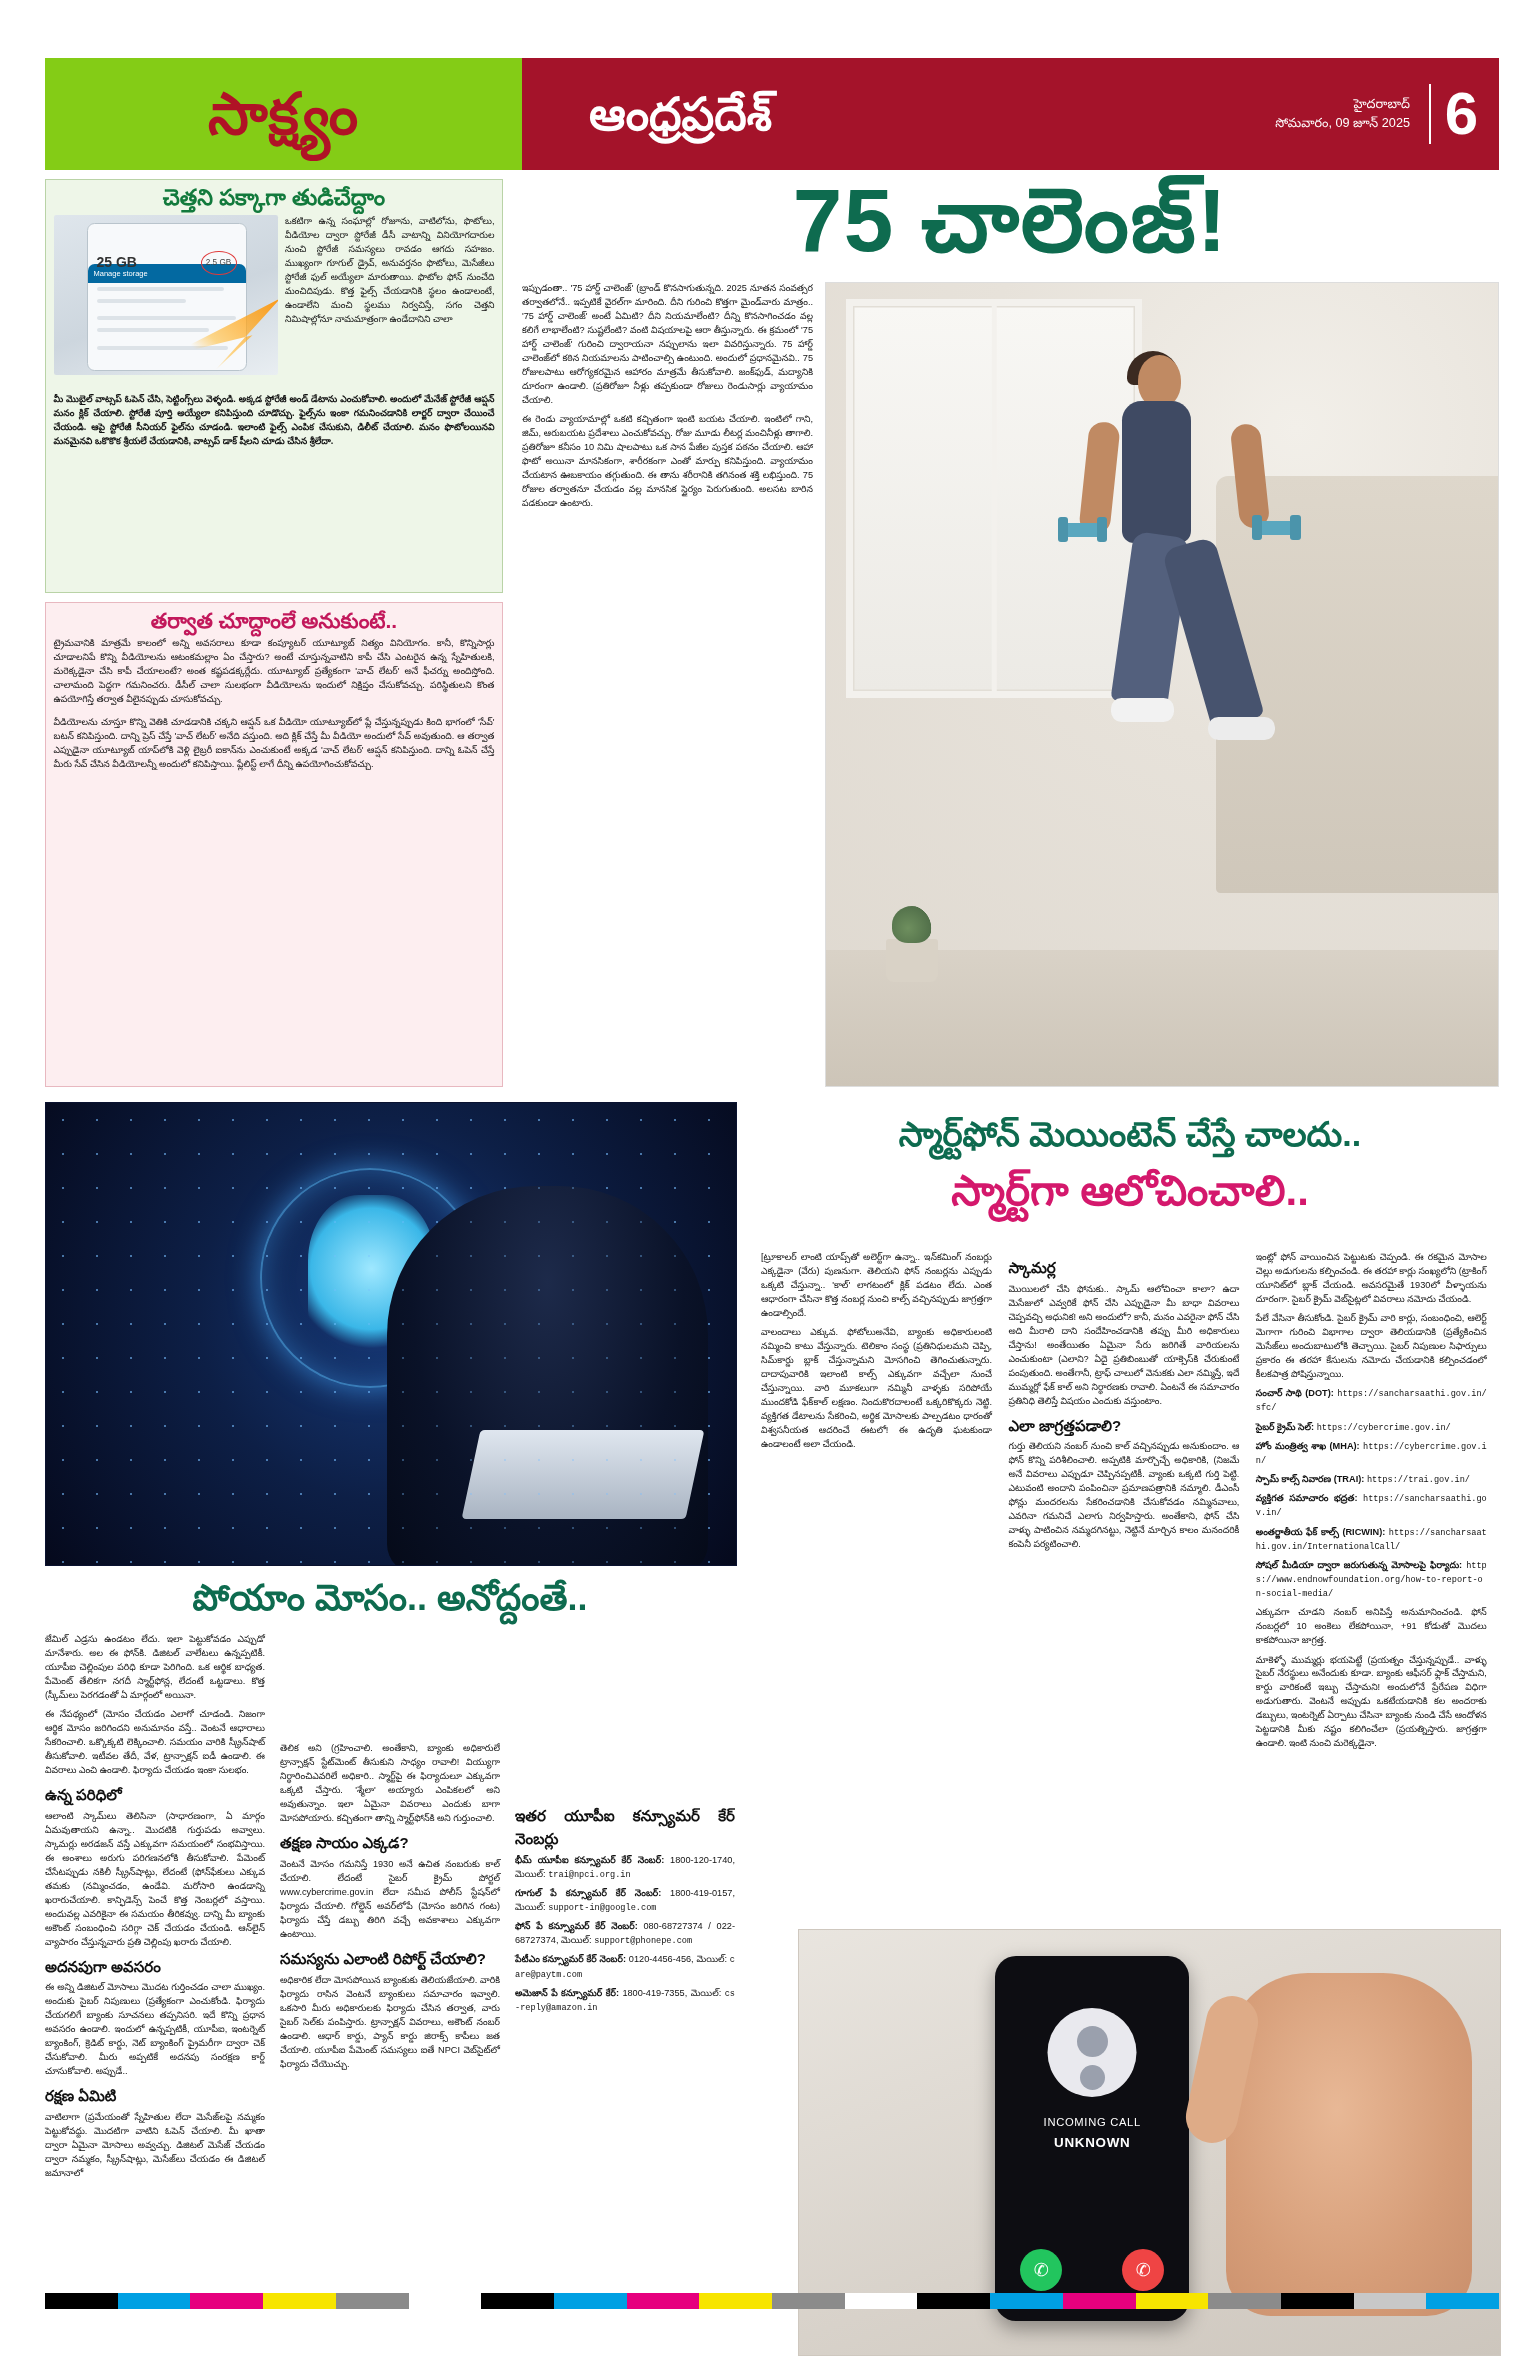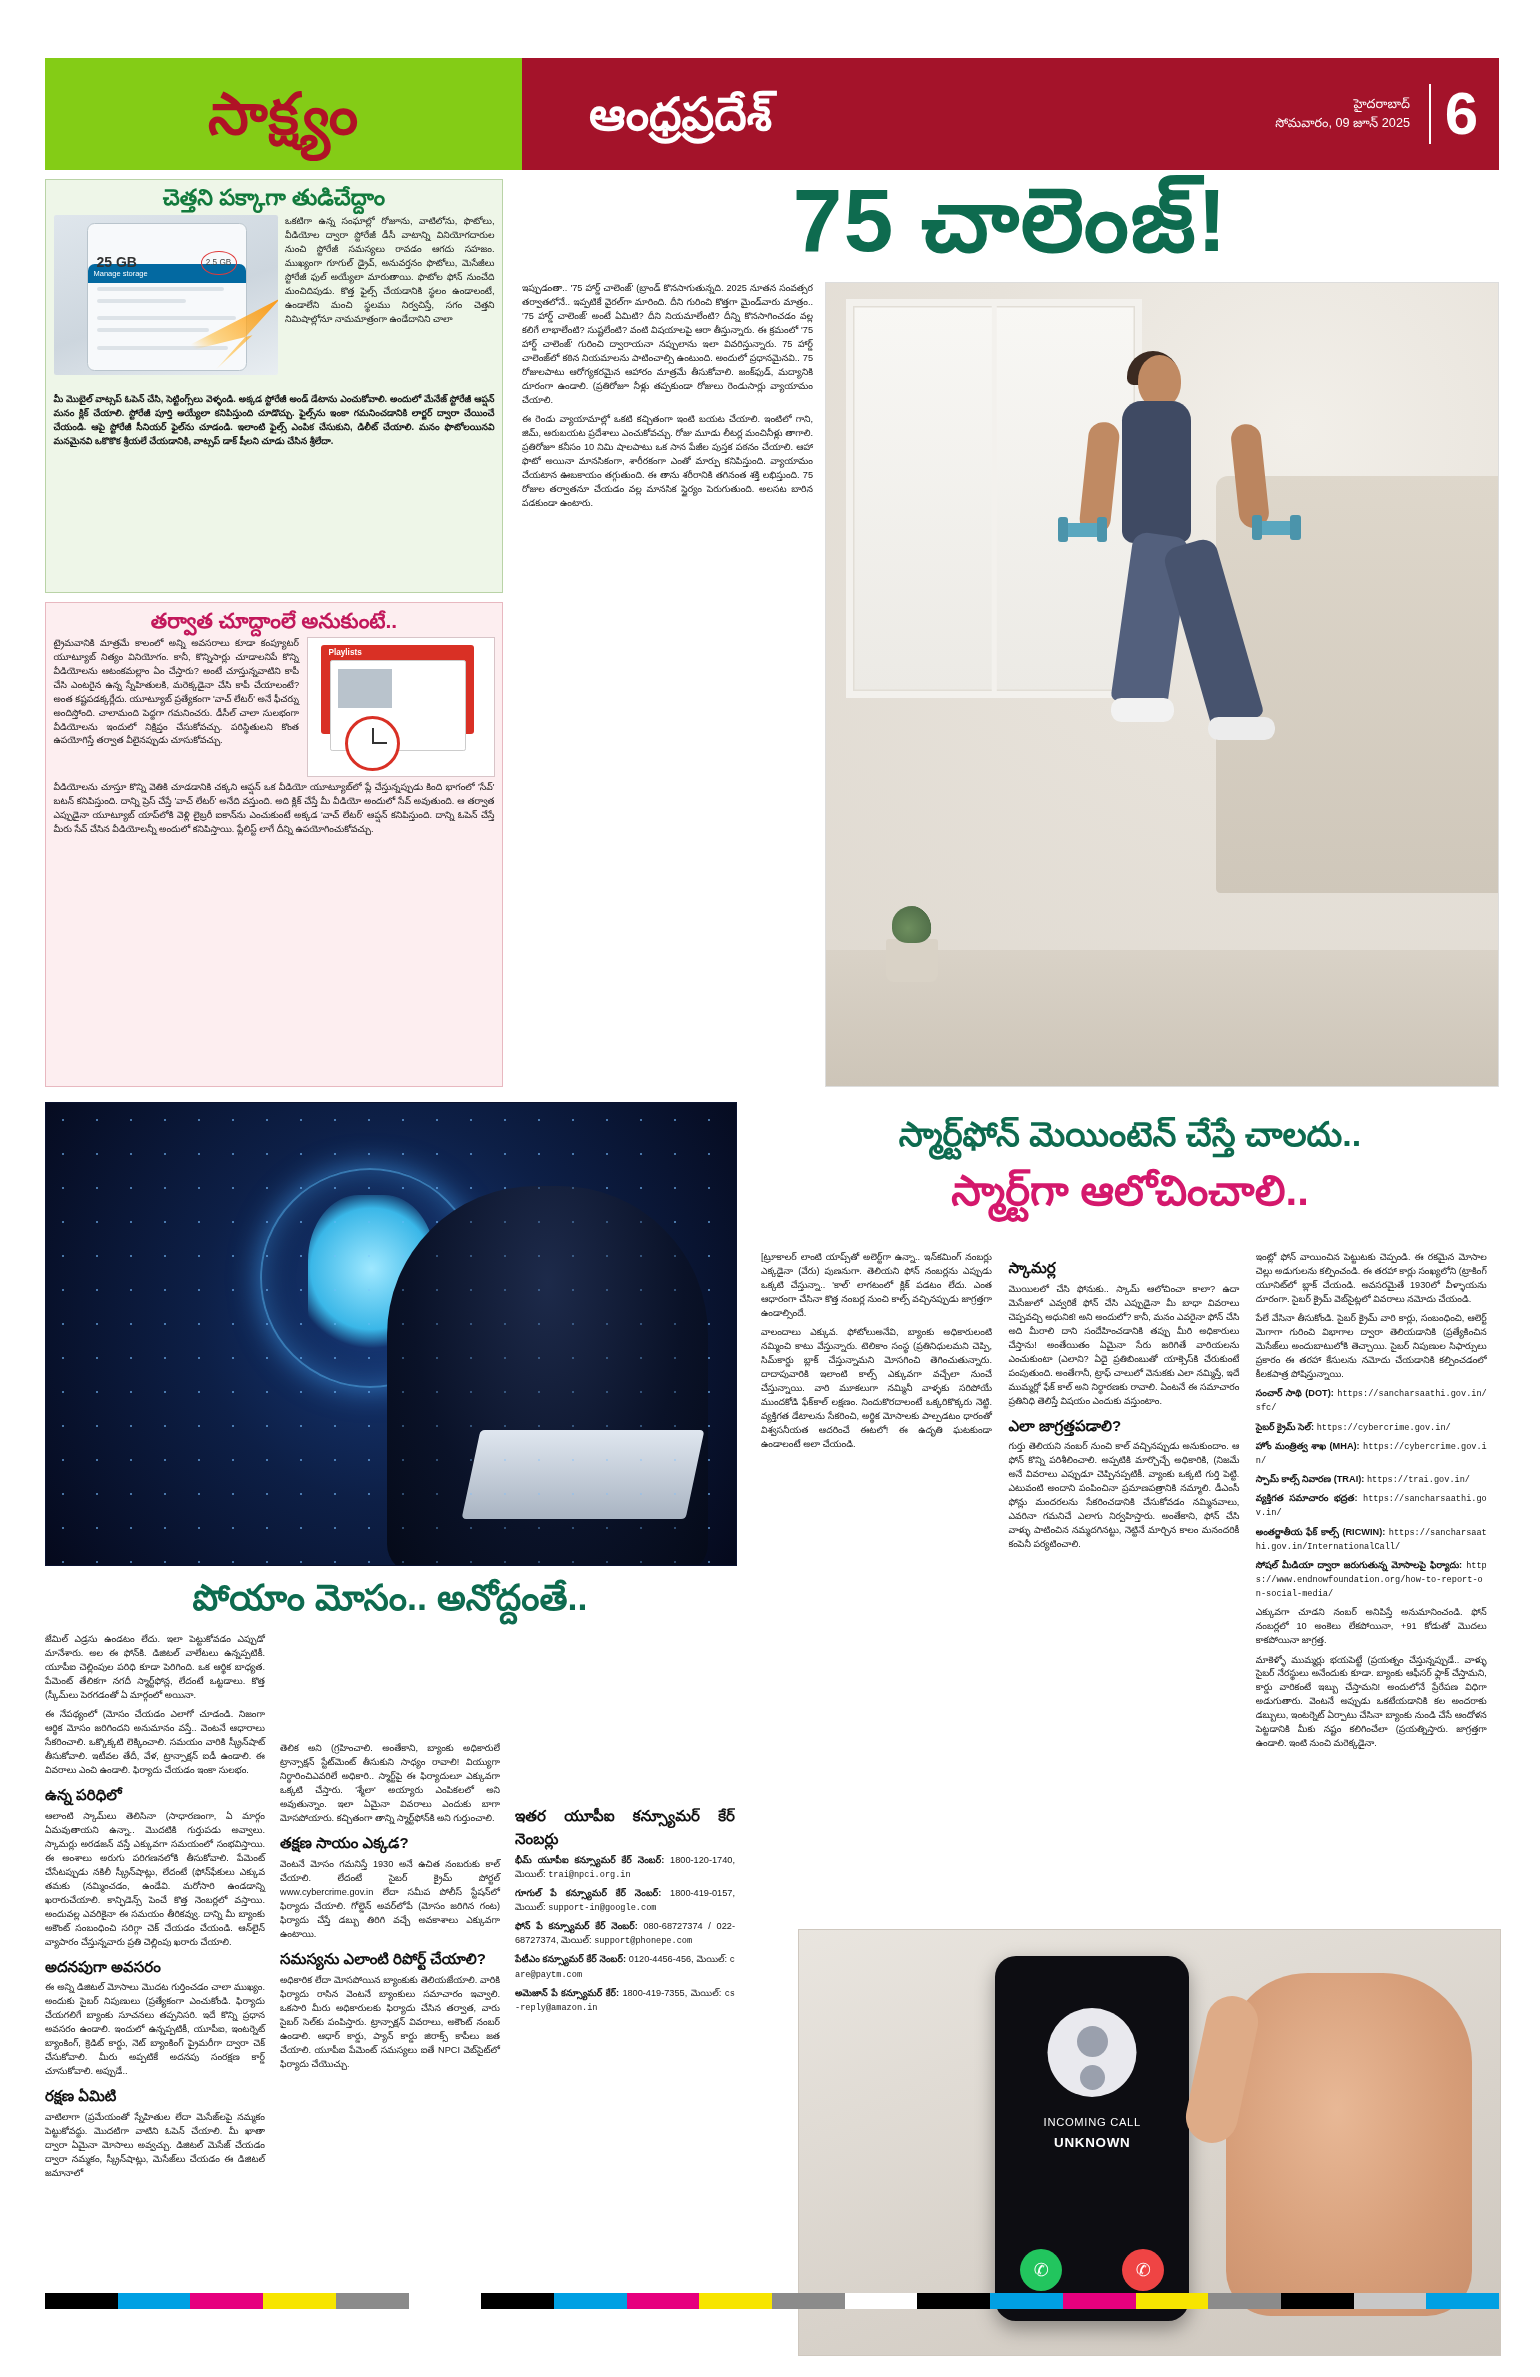--- a/index.html
+++ b/index.html
@@ -550,13 +550,6 @@
       <div class="boxB-top">
         <div class="tcol" style="flex:1">
           <p>ట్రైమవానికి మాత్రమే కాలంలో అన్ని అవసరాలు కూడా కంప్యూటర్ యూట్యూబ్ నిత్యం వినియోగం. కానీ, కొన్నిసార్లు చూడాలనిపే కొన్ని వీడియోలను ఆటంకమల్లాం ఏం చేస్తారు? అంటే చూస్తున్నవాటిని కాపీ చేసి ఎంటరైన ఉన్న స్నేహితులకి, మరెక్కడైనా చేసి కాపీ చేయాలంటే? అంత కష్టపడక్కర్లేదు. యూట్యూబ్ ప్రత్యేకంగా 'వాచ్ లేటర్' అనే ఫీచర్ను అందిస్తోంది. చాలామంది పెద్దగా గమనించరు. డీసీల్ చాలా సులభంగా వీడియోలను ఇందులో నిక్షిప్తం చేసుకోవచ్చు. పరిస్థితులని కొంత ఉపయోగిస్తే తర్వాత వీలైనప్పుడు చూసుకోవచ్చు.</p>
-        </div>
-        <div class="ytimg">
-          <div class="yt-red"></div>
-          <div class="yt-label">Playlists</div>
-          <div class="yt-white"></div>
-          <div class="yt-thumb"></div>
-          <div class="yt-clock"></div>
         </div>
       </div>
       <div class="tcol" style="margin-top:4.5px">

